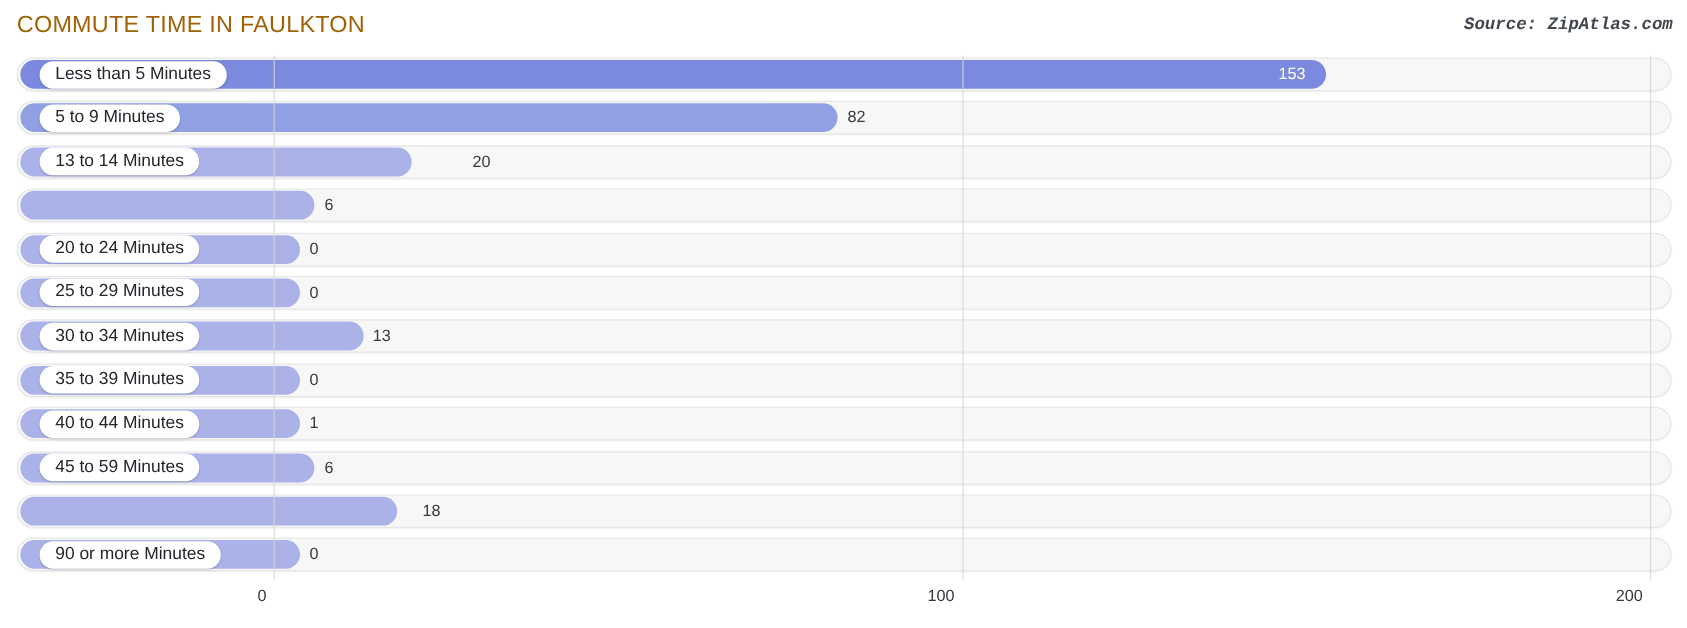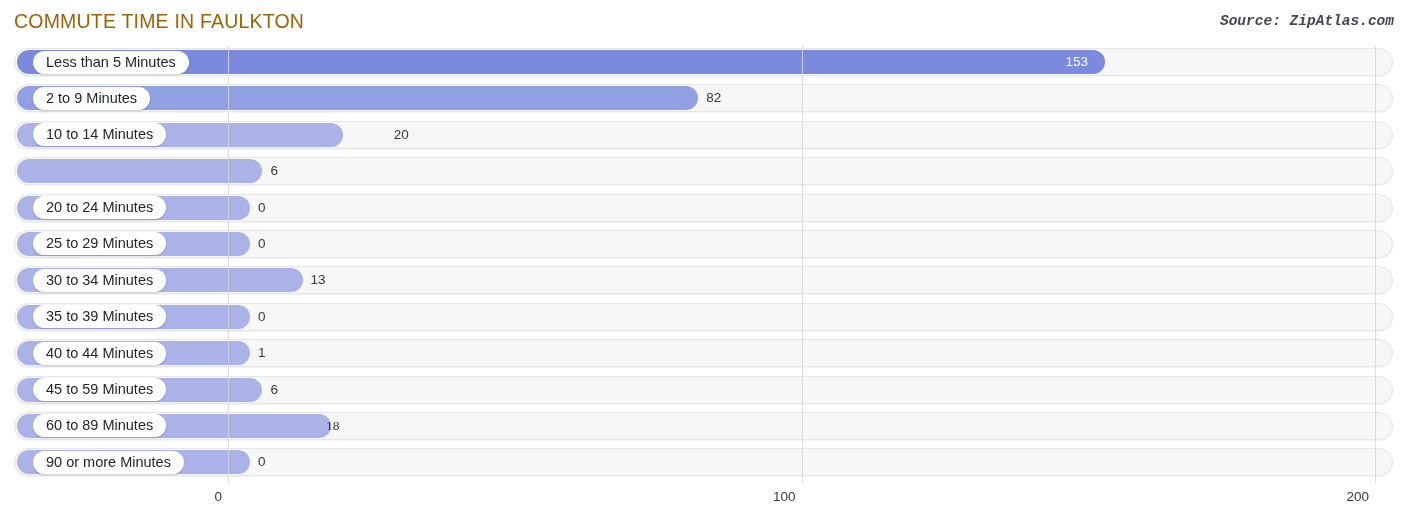--- a/index.html
+++ b/index.html
@@ -188,7 +188,7 @@
       <div class="row">
         <div class="track"></div>
         <div class="bar mid" style="width: 681.27px;"></div>
-        <div class="pill">2 to 9 Minutes</div>
+        <div class="pill">5 to 9 Minutes</div>
         <div class="val-out" style="left: 706.27px;">82</div>
       </div>
       <div class="row">

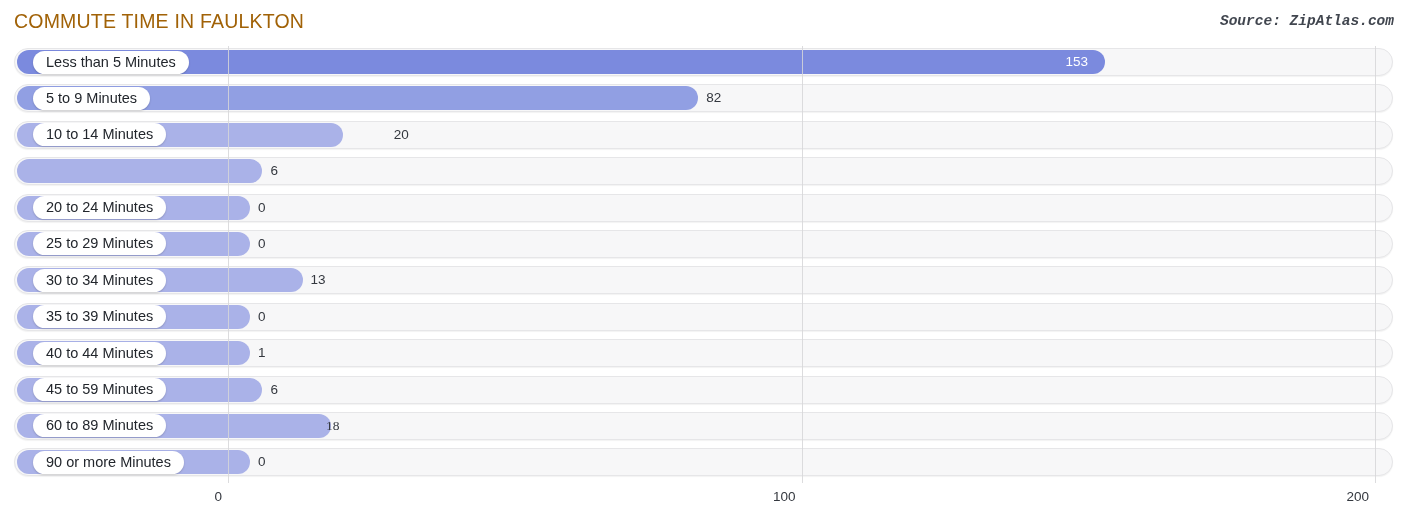--- a/index.html
+++ b/index.html
@@ -194,7 +194,7 @@
       <div class="row">
         <div class="track"></div>
         <div class="bar" style="width: 325.7px;"></div>
-        <div class="pill">10 to 14 Minutes</div>
+        <div class="pill">13 to 14 Minutes</div>
         <div class="val-out" style="left: 350.7px; margin-left: 43px;">20</div>
       </div>
       <div class="row">

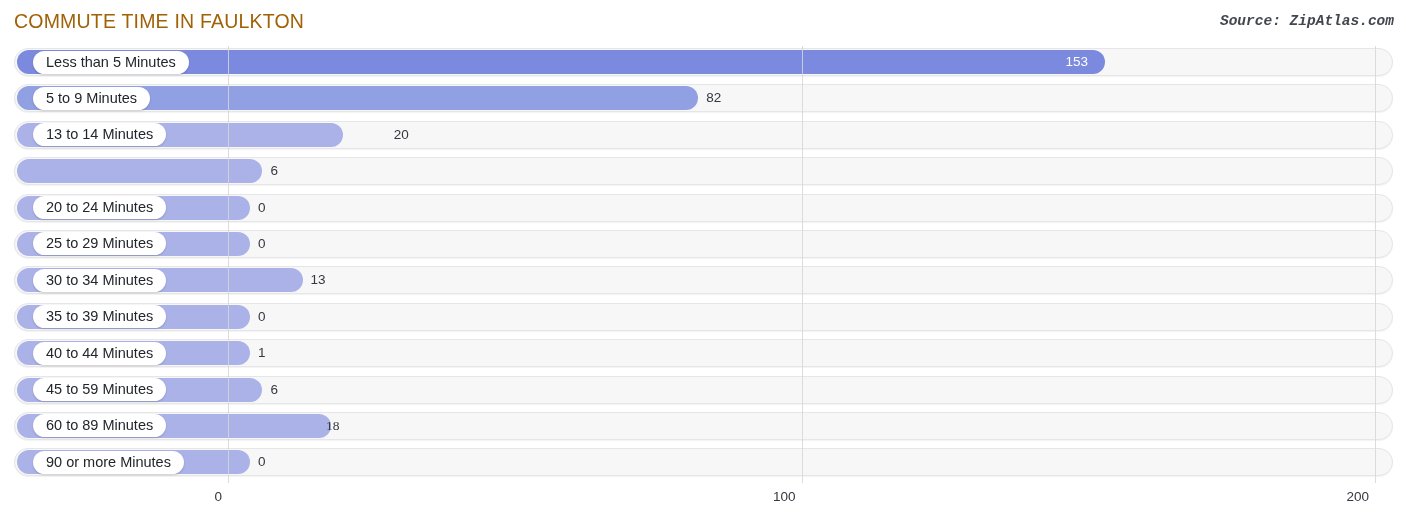--- a/index.html
+++ b/index.html
@@ -241,7 +241,6 @@
       <div class="row">
         <div class="track"></div>
         <div class="bar" style="width: 314.23px;"></div>
-        <div class="pill">60 to 89 Minutes</div>
         <div class="val-out" style="left: 326px; font-family: Liberation Serif, serif;">18</div>
       </div>
       <div class="row">

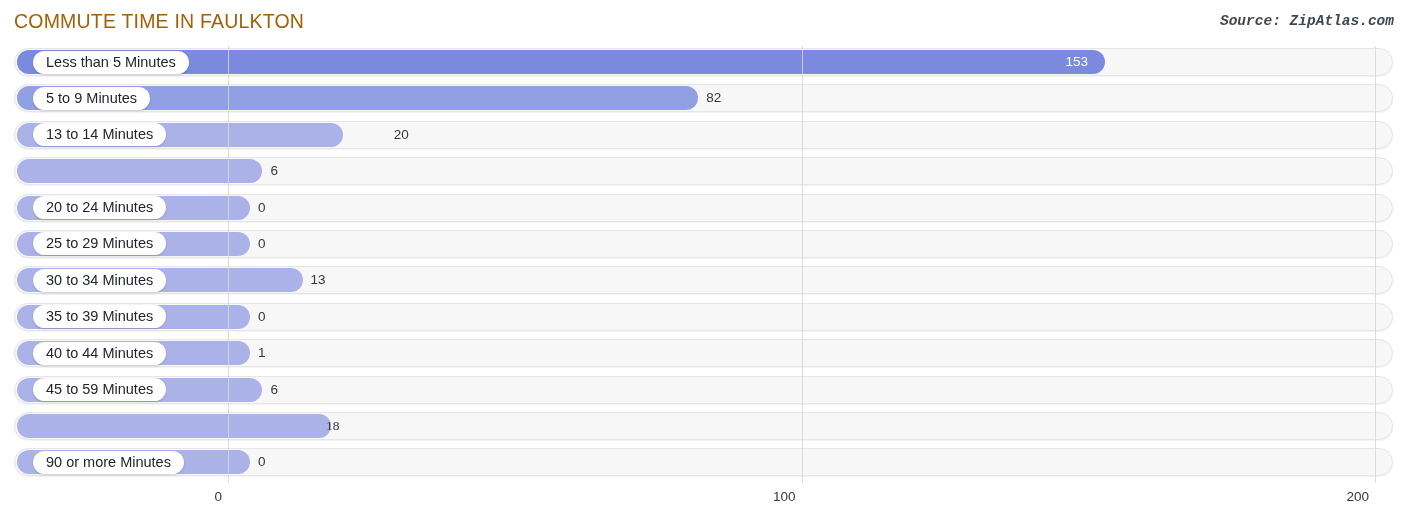--- a/index.html
+++ b/index.html
@@ -241,7 +241,7 @@
       <div class="row">
         <div class="track"></div>
         <div class="bar" style="width: 314.23px;"></div>
-        <div class="val-out" style="left: 326px; font-family: Liberation Serif, serif;">18</div>
+        <div class="val-out" style="left: 352px;">18</div>
       </div>
       <div class="row">
         <div class="track"></div>

